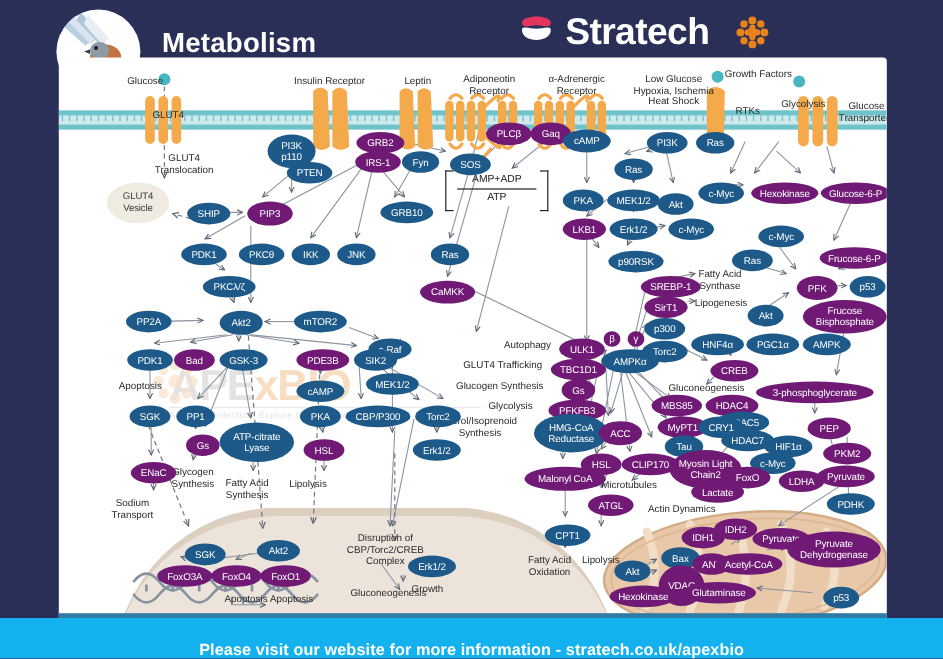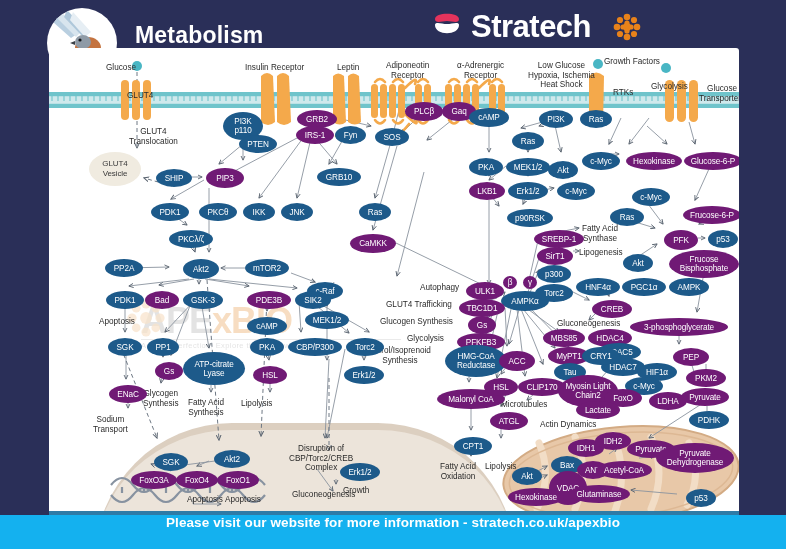--- a/index.html
+++ b/index.html
@@ -567,6 +567,13 @@
           <div class="lbl c" style="left: 138px; top: 447px;">Apoptosis</div>
         </div>
 
+      <div id="ampratio">
+        <div class="brk brkL"></div>
+        <div class="brk brkR"></div>
+        <div class="num">AMP+ADP</div>
+        <div class="bar"></div>
+        <div class="den">ATP</div>
+      </div>
 
       <div class="node" style="left:40px;top:104px;width:52px;height:34px;background:#f0ebe0;color:#3a3a3a;font-size:8px;line-height:10px;white-space:normal;">GLUT4<br>Vesicle</div>
 

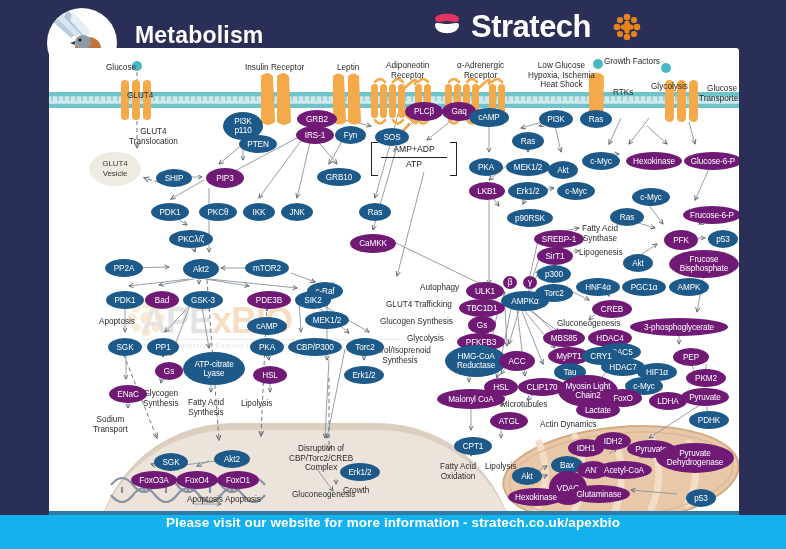--- a/index.html
+++ b/index.html
@@ -87,7 +87,7 @@
   
   #footer{
     position:absolute;left:0;top:515px;width:786px;height:34px;background:#14b1ef;
-    display:flex;align-items:flex-start;justify-content:center;
+    display:flex;align-items:flex-end;justify-content:center;
   }
   #footer span{color:#ffffff;font-size:13.5px;font-weight:bold;letter-spacing:.1px;}
   #footer-rule{position:absolute;left:49px;top:511px;width:690px;height:4px;background:#2e7ba6;}

